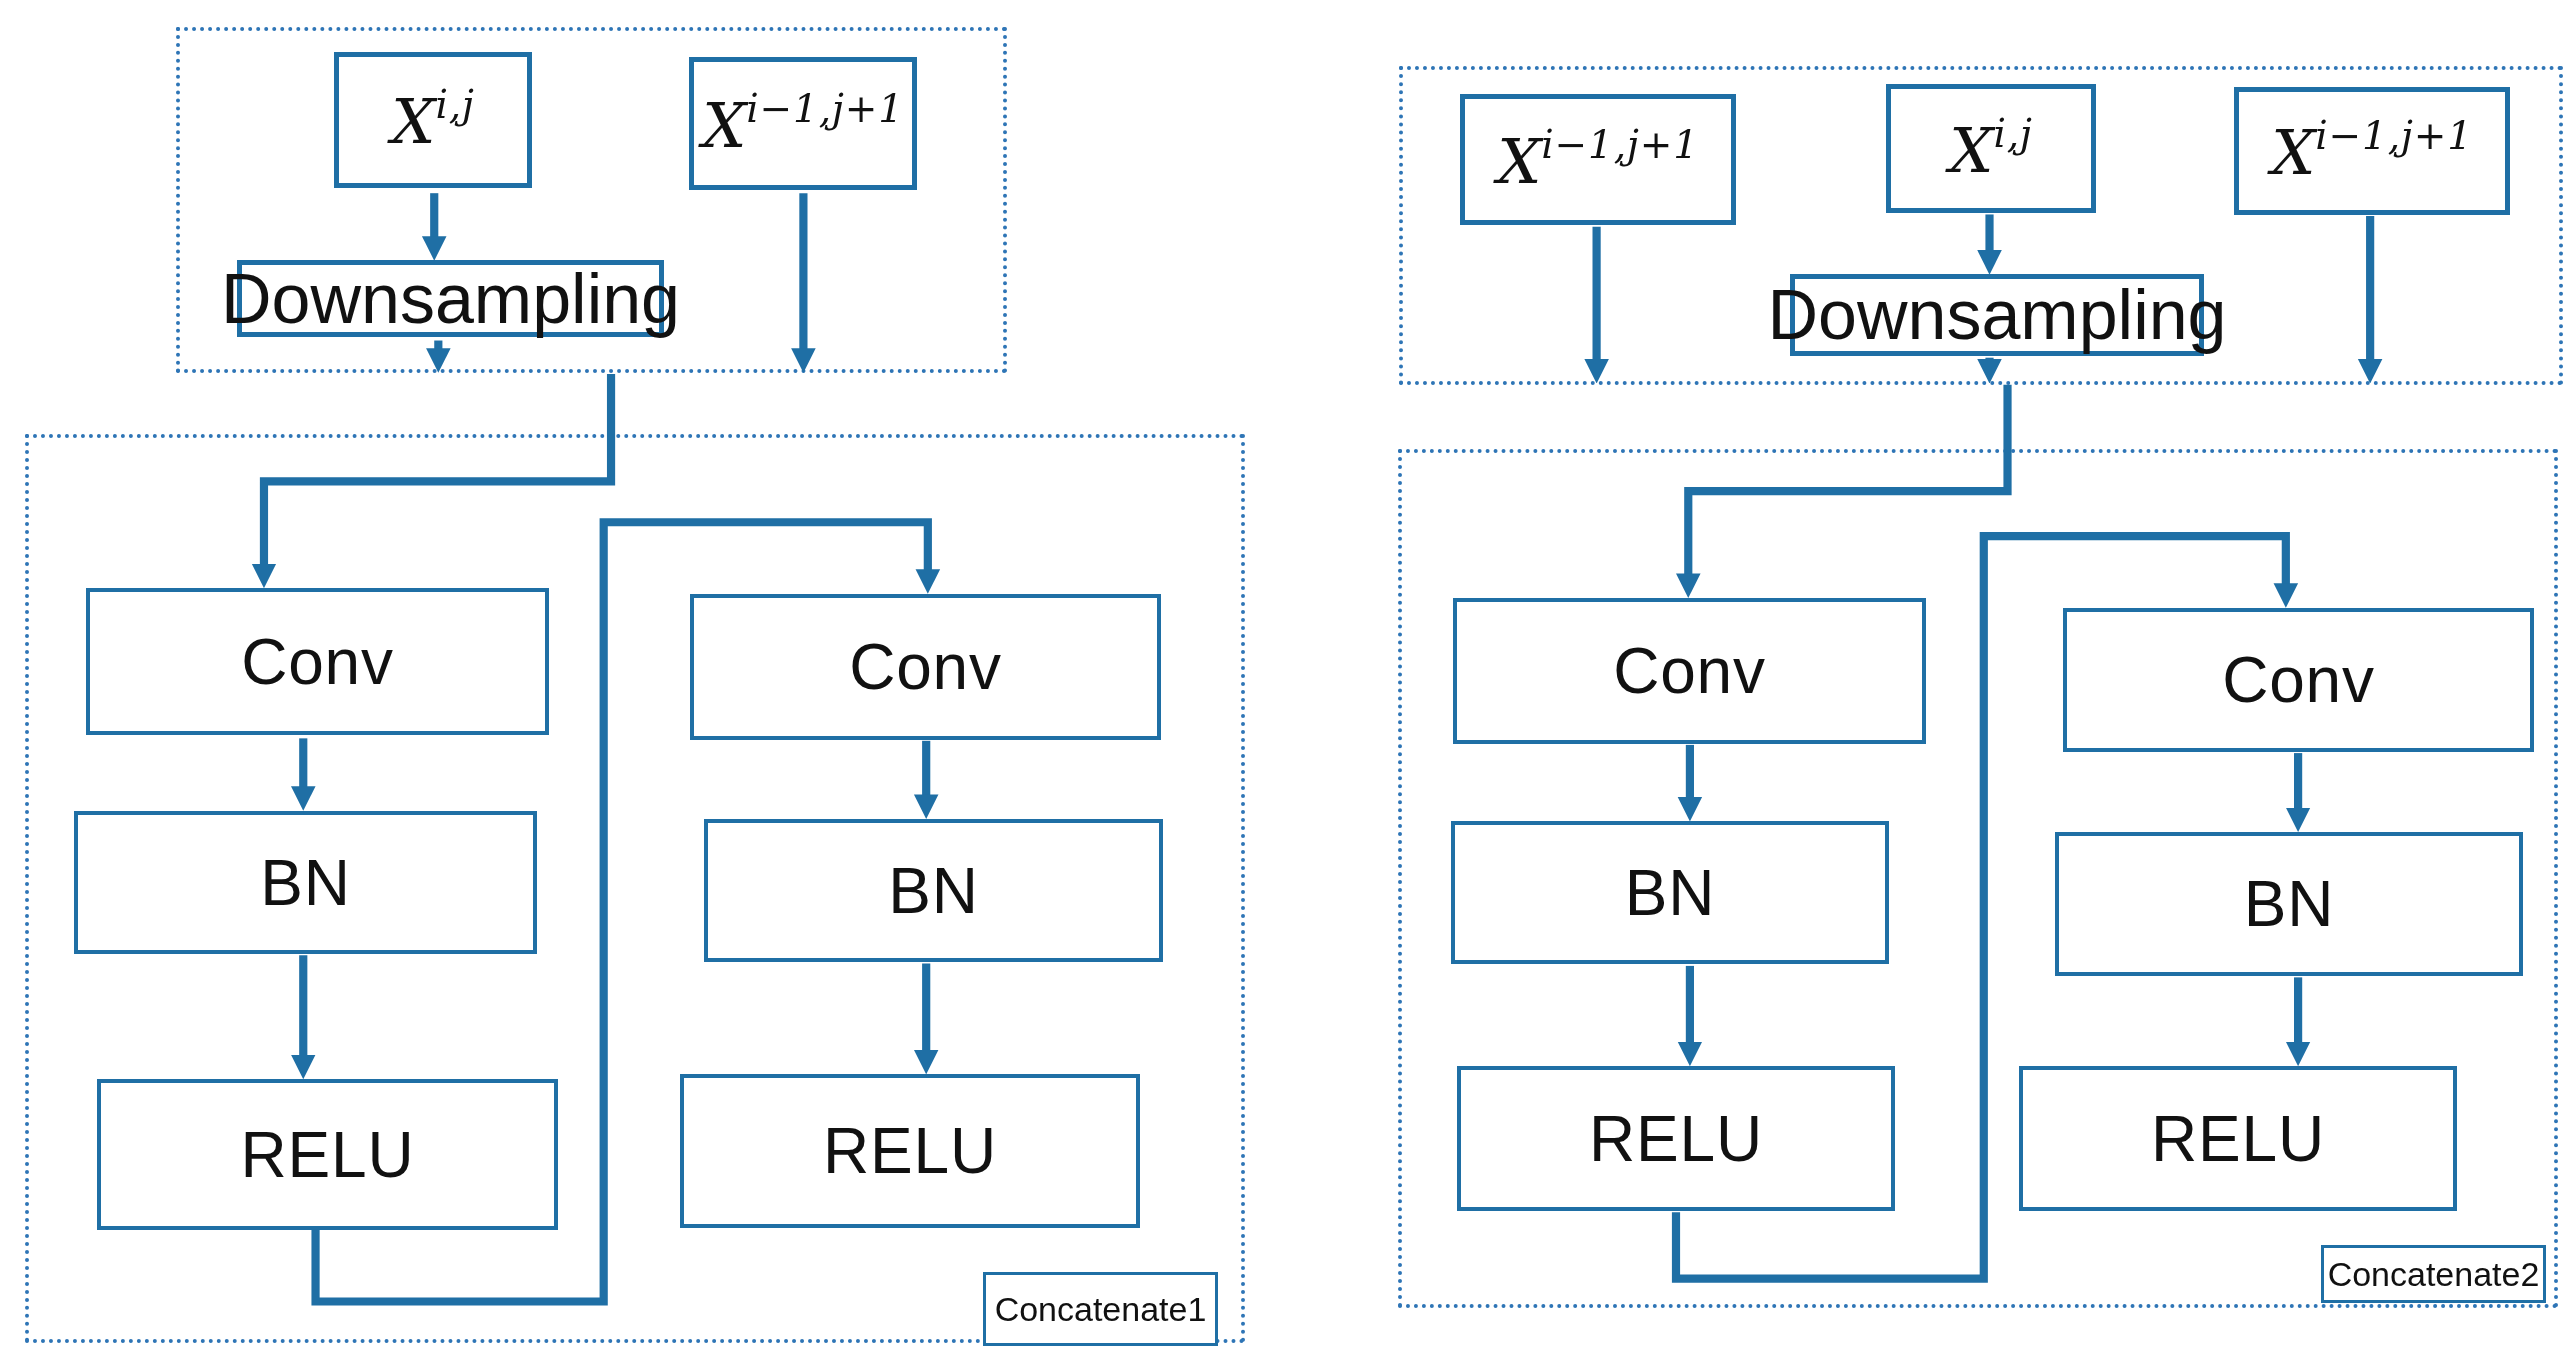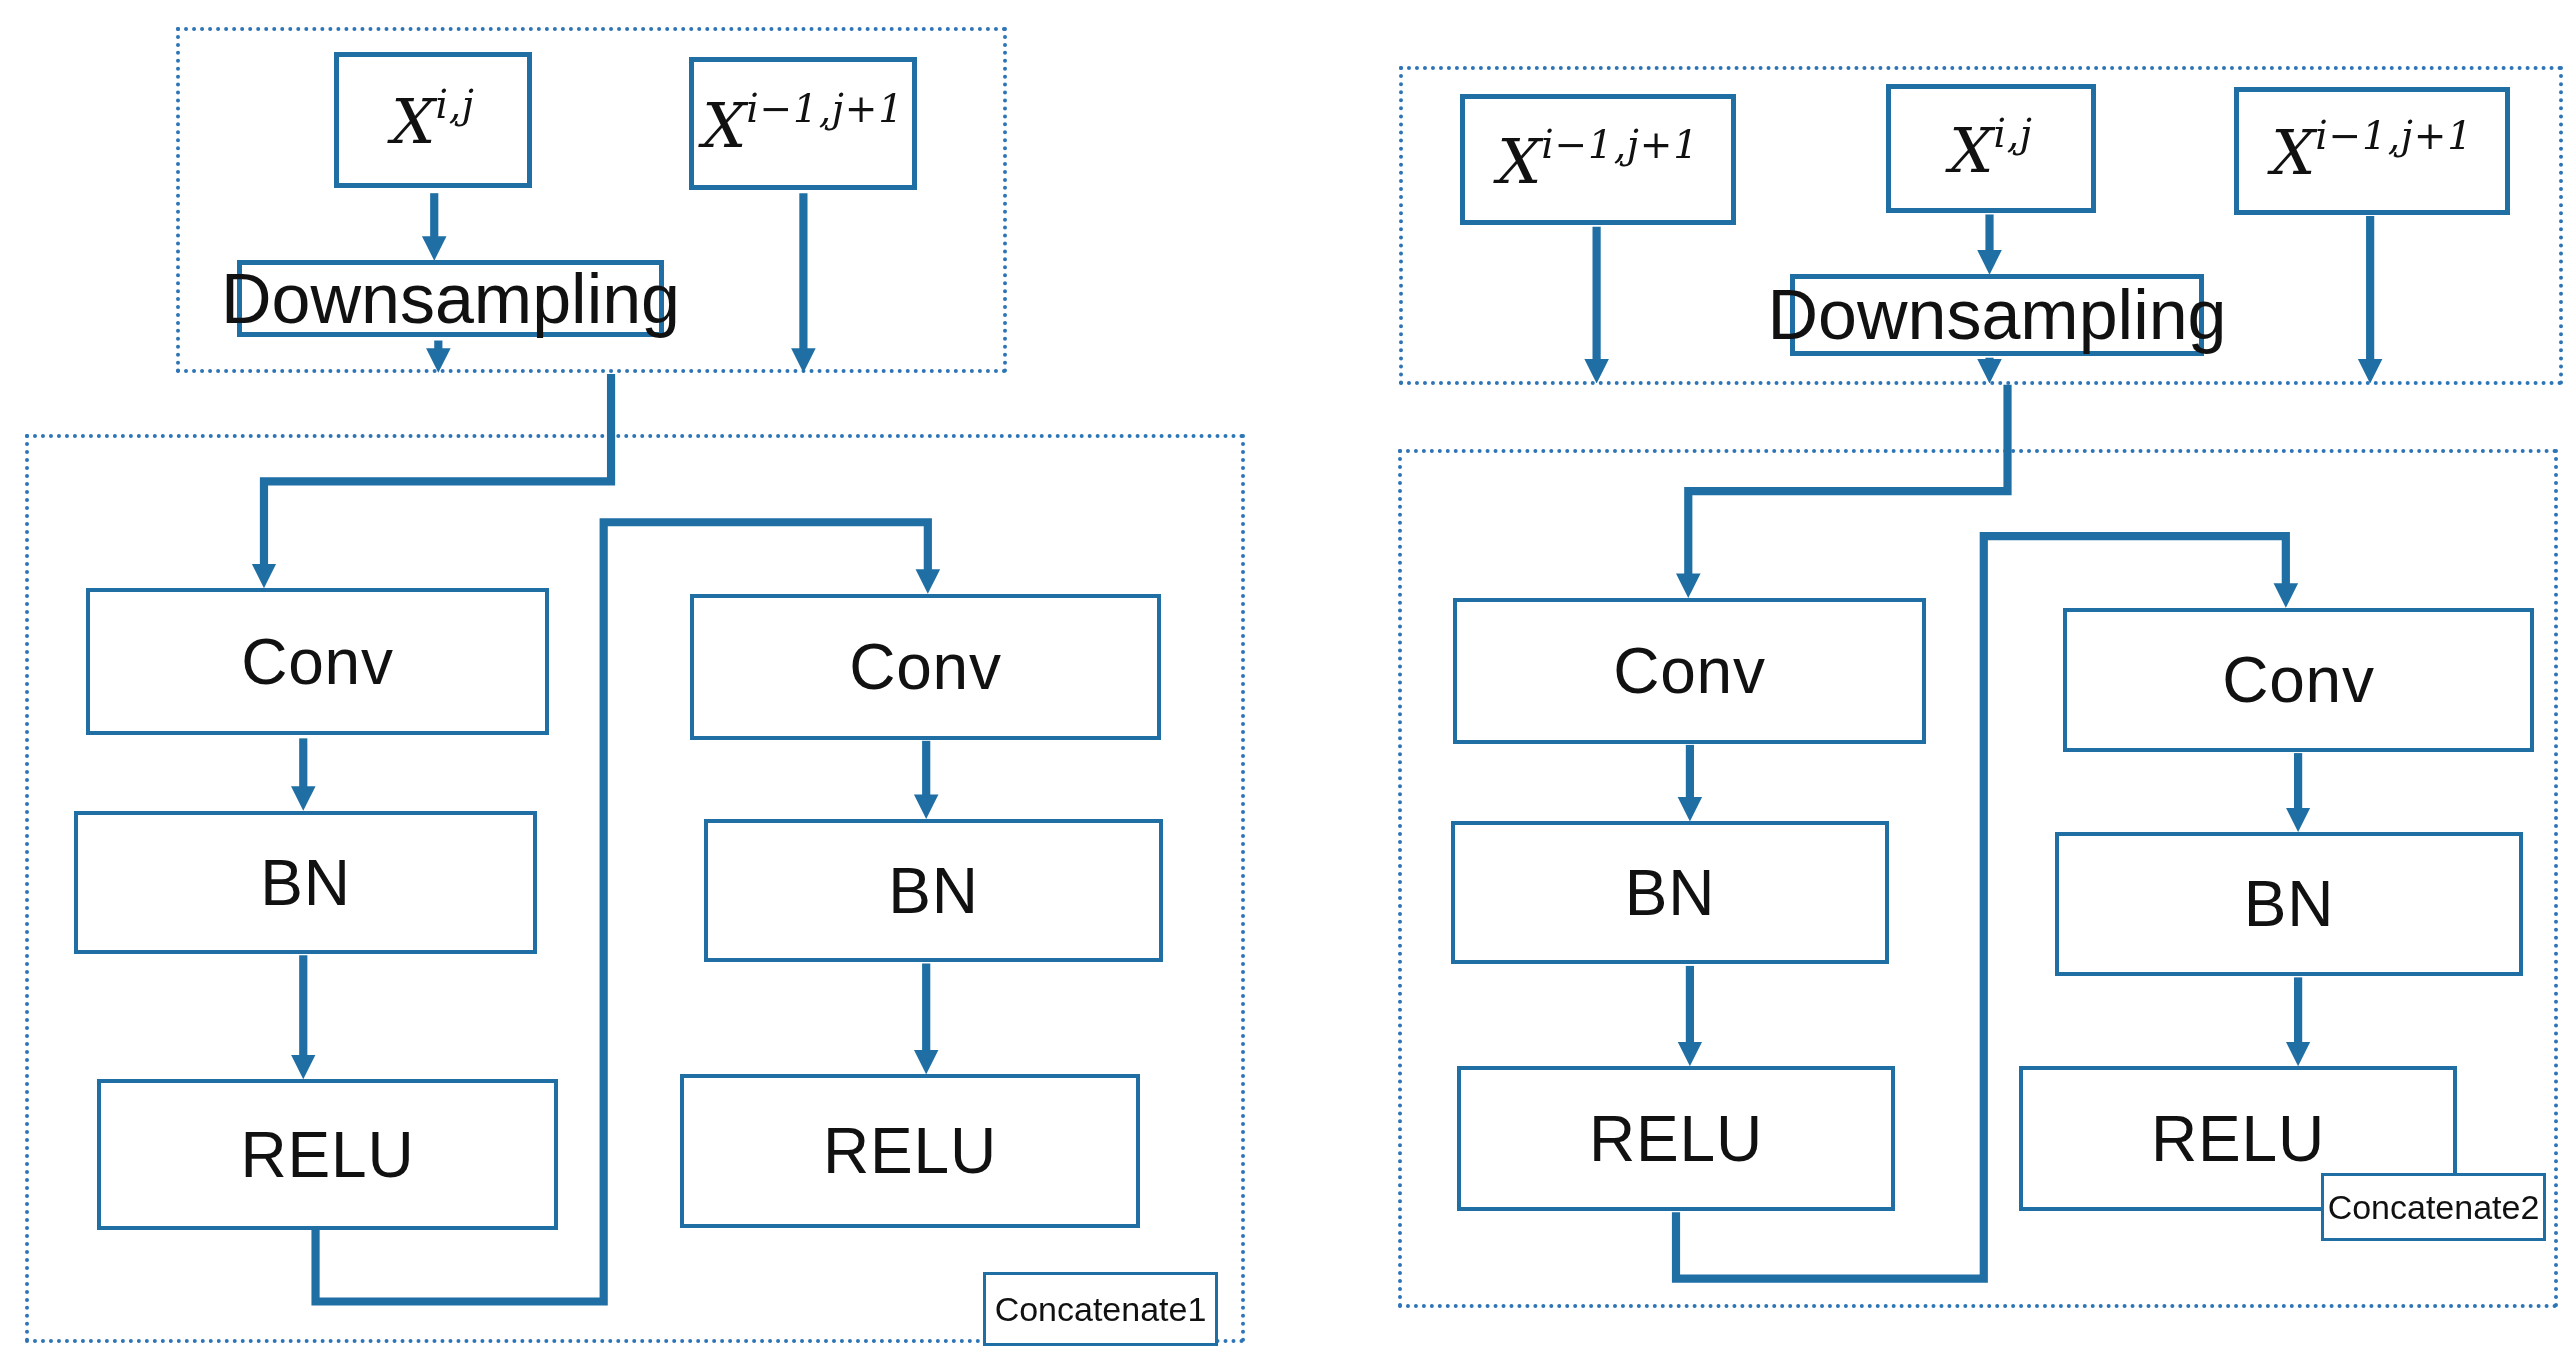--- a/index.html
+++ b/index.html
@@ -119,7 +119,7 @@
     <span>RELU</span>
   </div>
 
-  <div class="box concat" style="left:2321px;top:1173px;width:225px;height:68px">
+  <div class="box concat" style="left:2321px;top:1245px;width:225px;height:58px">
     <span>Concatenate2</span>
   </div>
 

